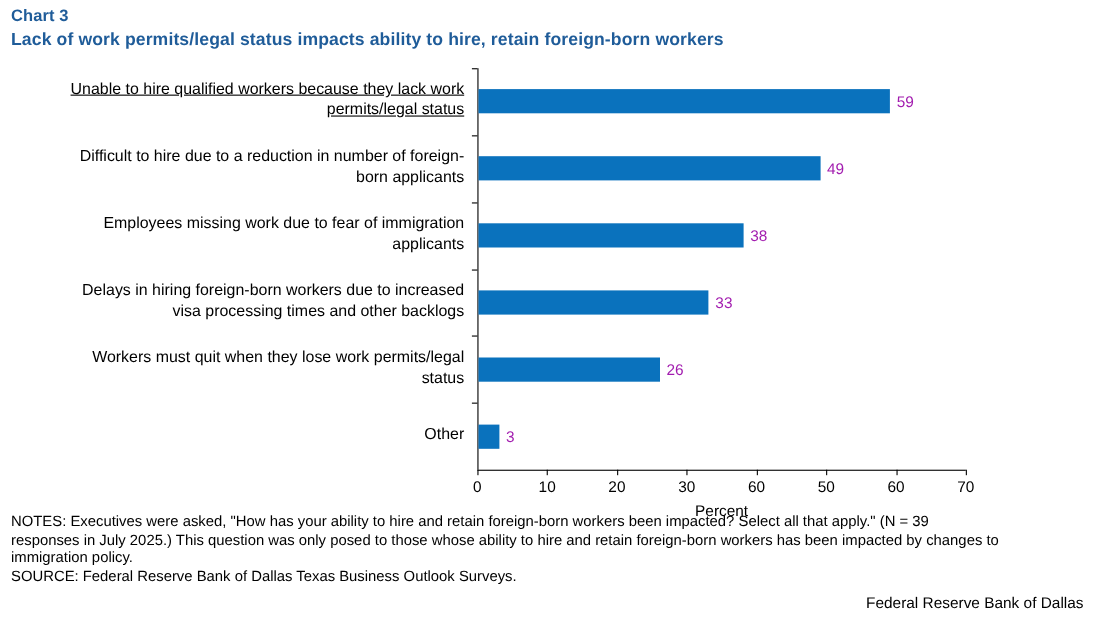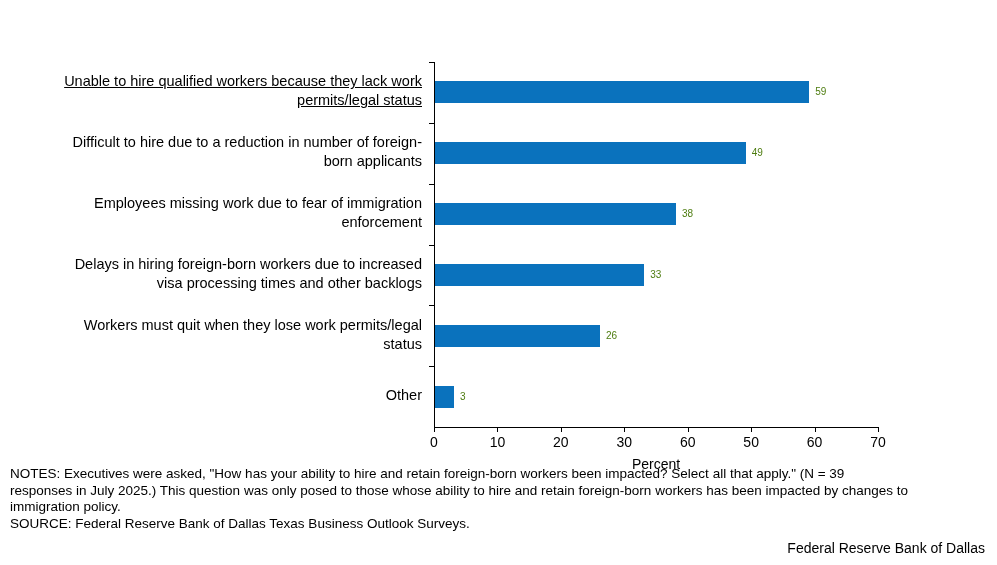--- a/index.html
+++ b/index.html
@@ -171,6 +171,10 @@
 
 <div class="page">
 
+  <div class="title-block">
+    <div class="chart-number">Chart 3</div>
+    <div class="chart-title">Lack of work permits/legal status impacts ability to hire, retain foreign-born workers</div>
+  </div>
 
   <div class="plot">
 

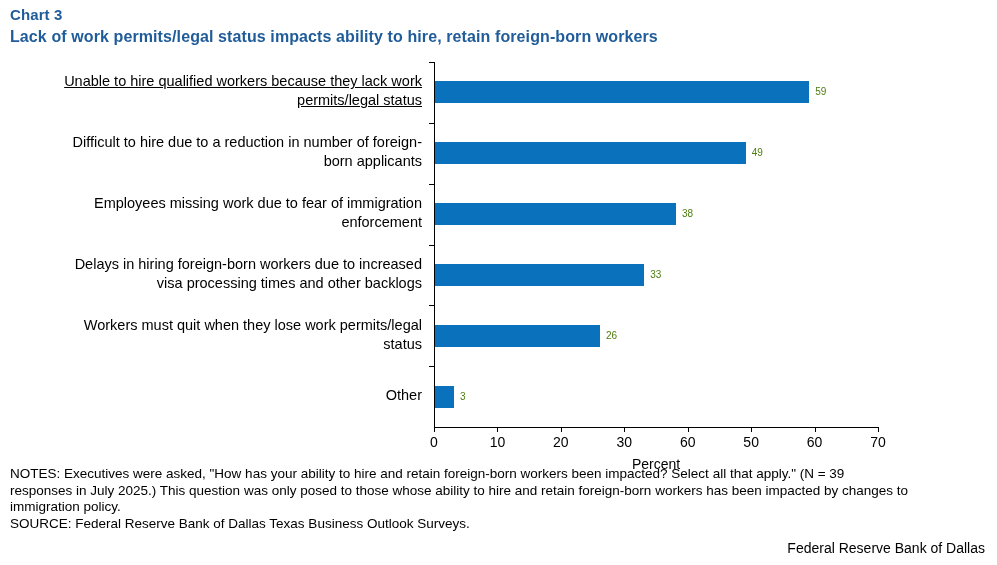--- a/index.html
+++ b/index.html
@@ -127,8 +127,8 @@
   }
   .bar-value {
     position: absolute;
-    font-size: 10px;
-    color: #4d7c0f;
+    font-size: 14px;
+    color: #a21caf;
     line-height: 22px;
     white-space: nowrap;
   }

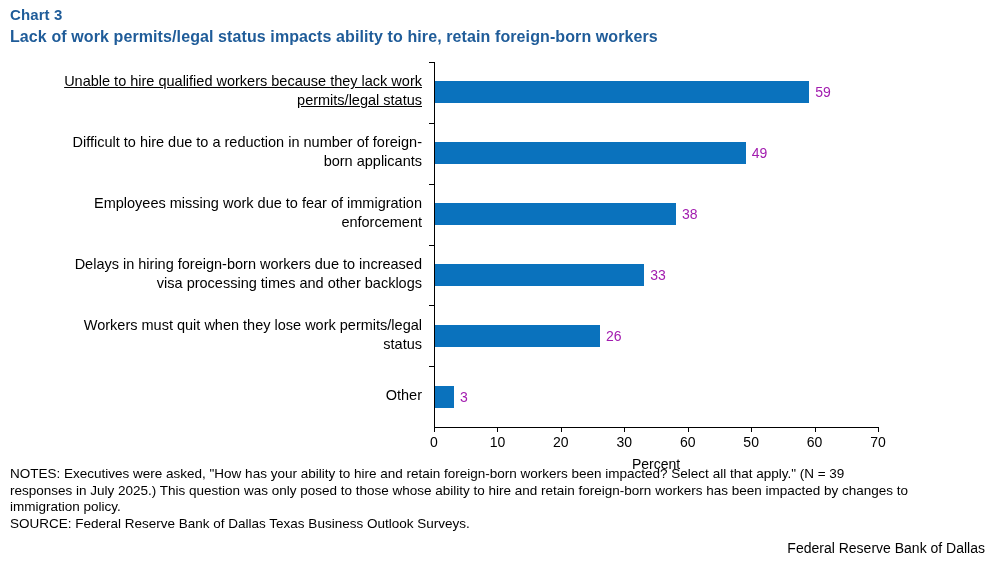--- a/index.html
+++ b/index.html
@@ -189,7 +189,7 @@
         </div>
         <div class="cat-label" style="top: 132.083px;">
           <div>Employees missing work due to fear of immigration</div>
-          <div>enforcement</div>
+          <div>applicants</div>
         </div>
         <div class="cat-label" style="top: 192.917px;">
           <div>Delays in hiring foreign-born workers due to increased</div>

